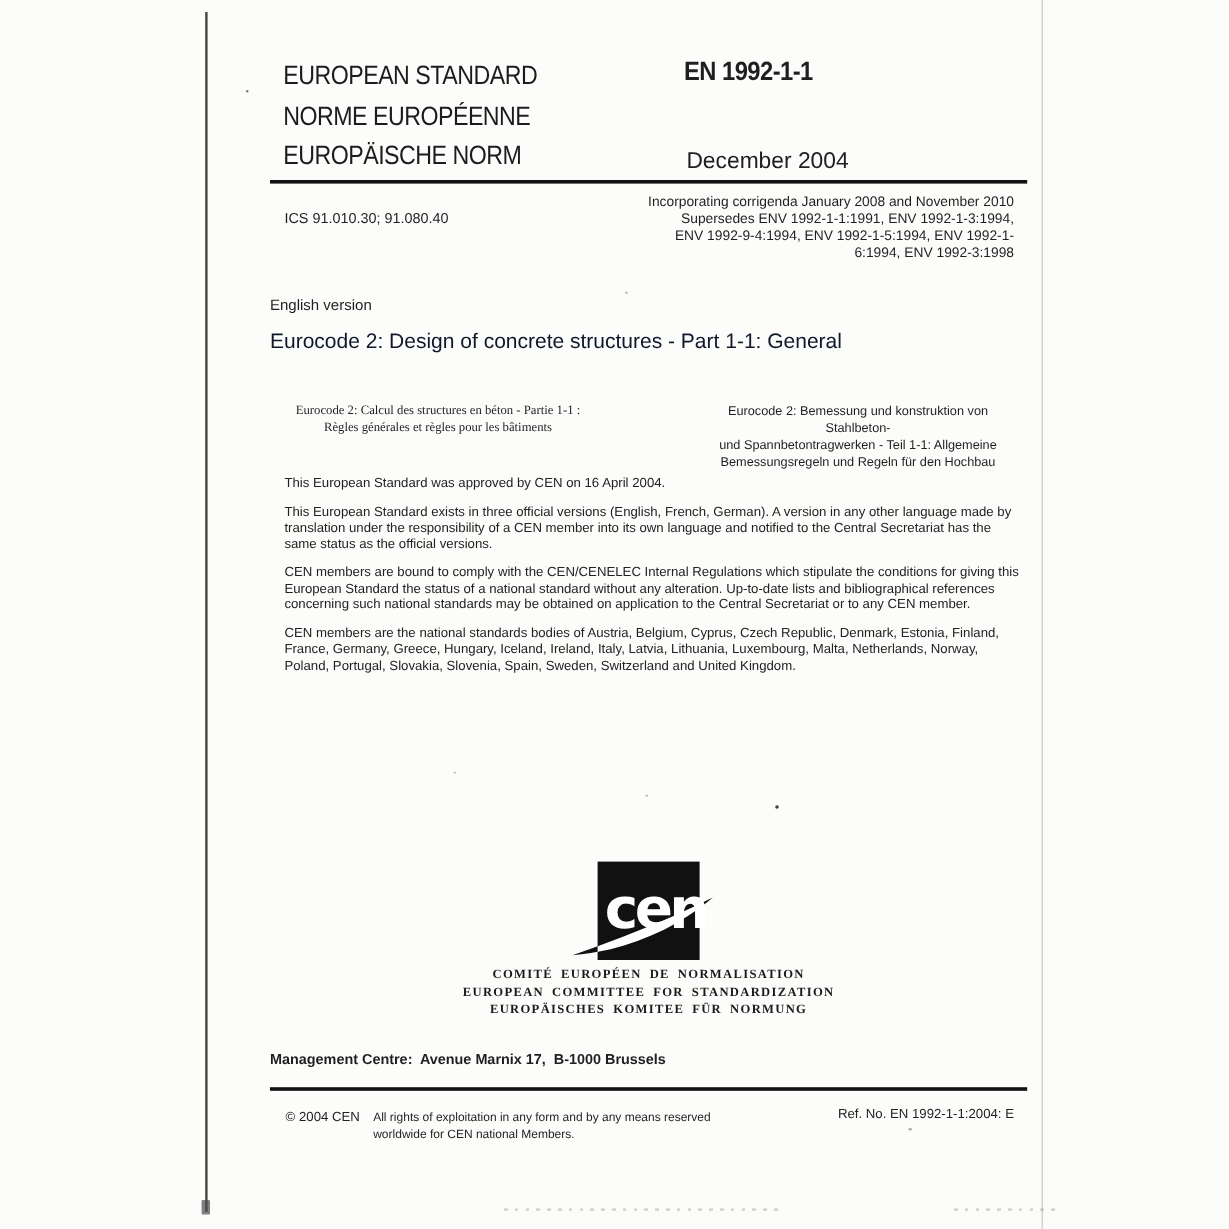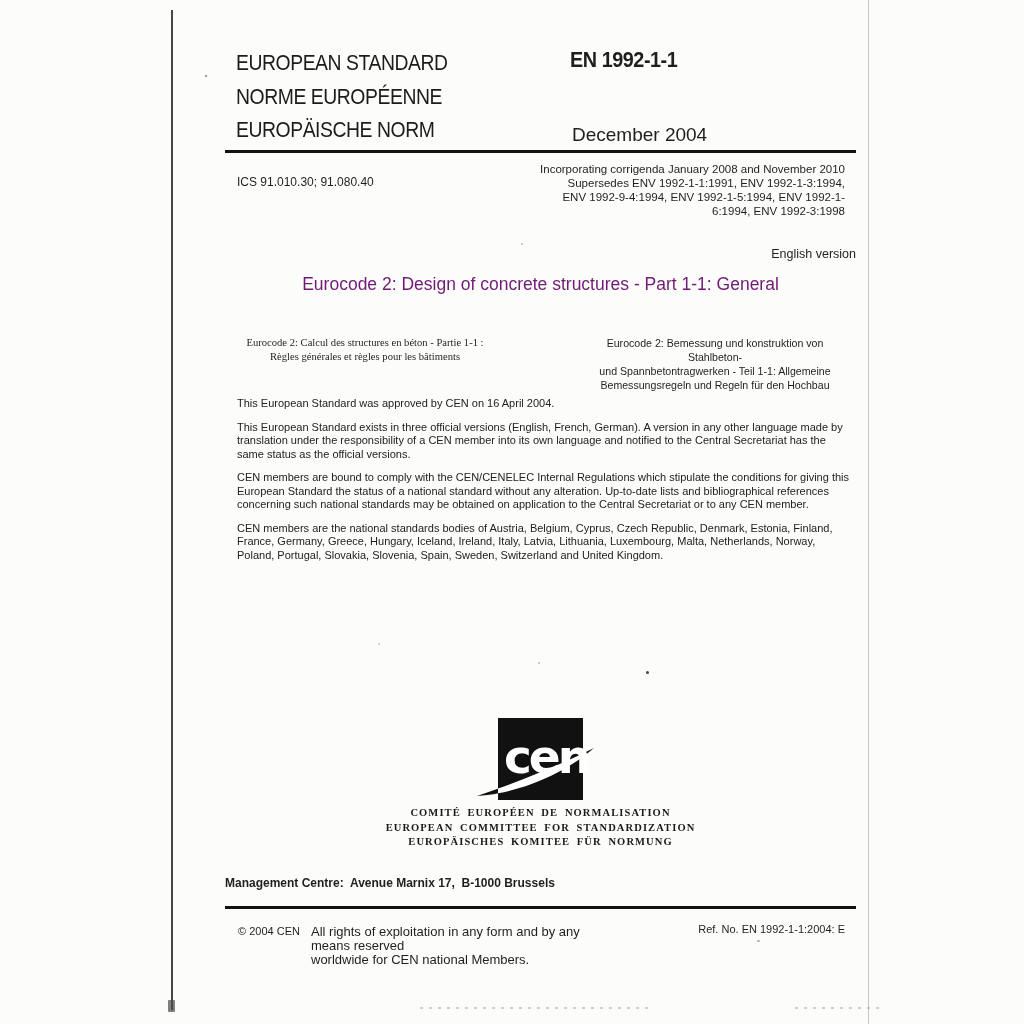--- a/index.html
+++ b/index.html
@@ -29,7 +29,7 @@
   .corrigenda { position:absolute; right:179px; top:162px; width:420px; text-align:right;
                 font-size:11.5px; line-height:14px; white-space:nowrap; }
 
-  .lang-version { position:absolute; left:225px; top:247px; width:631px; text-align:right; font-size:12.5px; }
+  .lang-version { position:absolute; left:225px; top:247px; width:631px; text-align:left; font-size:12.5px; }
 
   .title-en { position:absolute; left:225px; top:273px; width:631px; text-align:center;
               font-size:17.5px; line-height:23px; color:#701a75; }

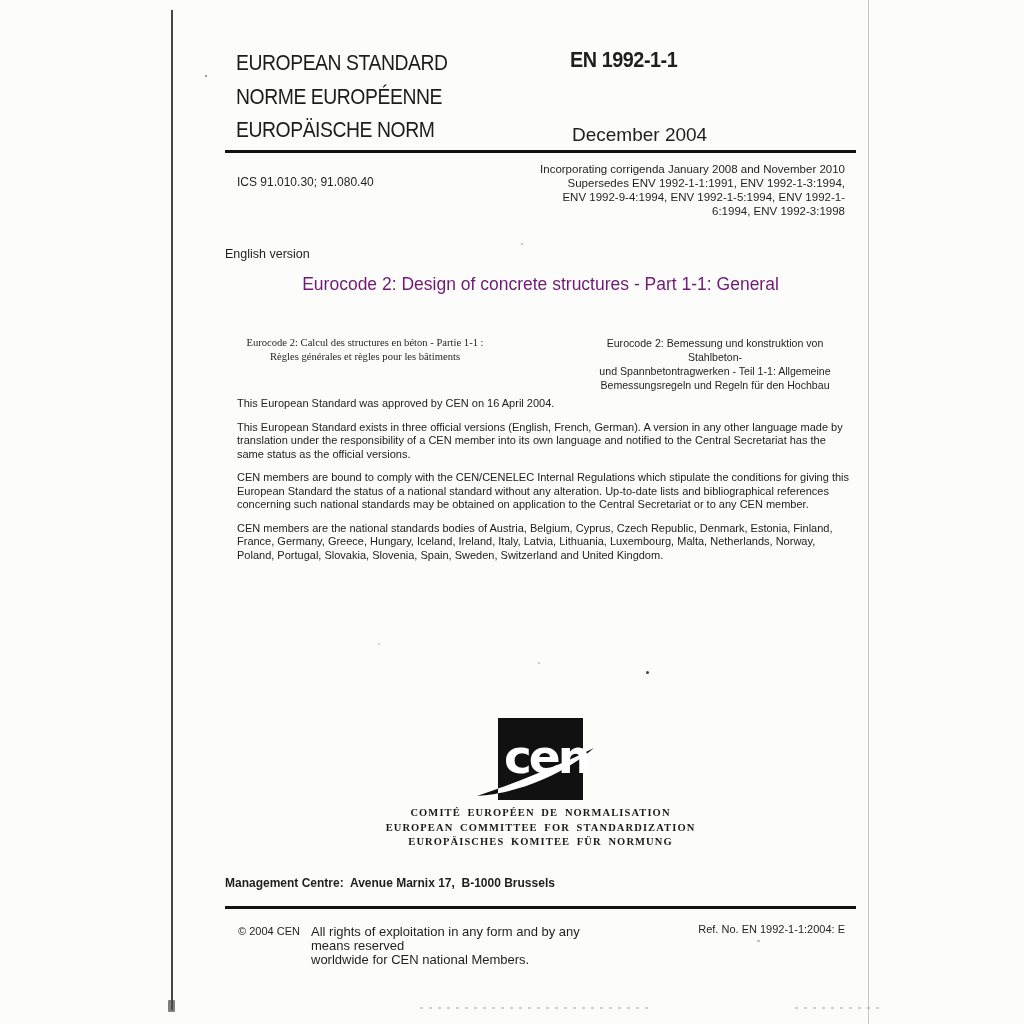--- a/index.html
+++ b/index.html
@@ -31,8 +31,8 @@
 
   .lang-version { position:absolute; left:225px; top:247px; width:631px; text-align:left; font-size:12.5px; }
 
-  .title-en { position:absolute; left:225px; top:273px; width:631px; text-align:center;
-              font-size:17.5px; line-height:23px; color:#701a75; }
+  .title-en { position:absolute; left:225px; top:273px; width:631px; text-align:left;
+              font-size:17.5px; line-height:23px; color:#0f172a; }
 
   .title-fr { position:absolute; left:240px; top:336px; width:250px; text-align:center;
               font-size:10.6px; line-height:14px;font-family:Liberation Serif, serif; }

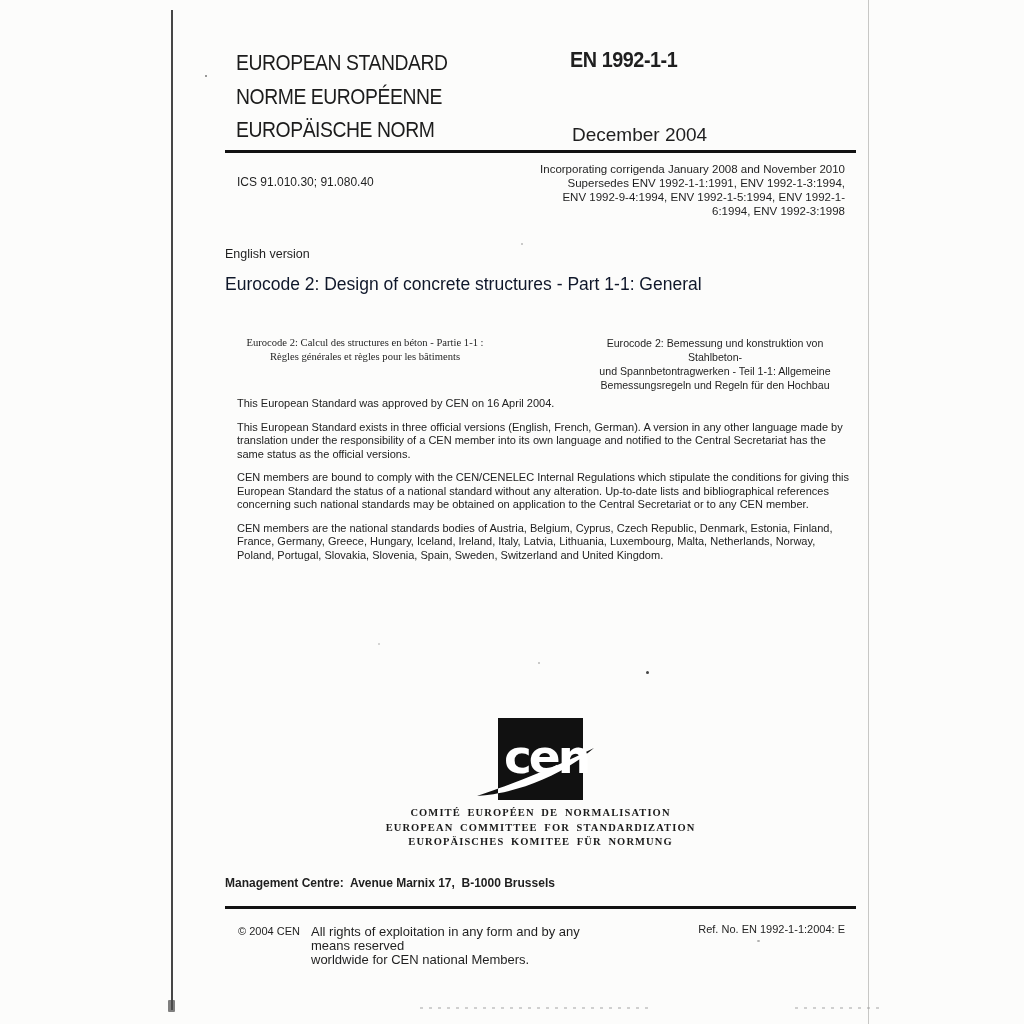--- a/index.html
+++ b/index.html
@@ -54,7 +54,7 @@
                  font-size:12px; font-weight:700; white-space:pre; }
 
   .footer-copy   { position:absolute; left:238px; top:925px; font-size:11px; }
-  .footer-rights { position:absolute; left:311px; top:925px; width:300px; font-size:13px; line-height:14px; }
+  .footer-rights { position:absolute; left:311px; top:925px; width:300px; font-size:10px; line-height:14px; }
   .footer-ref    { position:absolute; right:179px; top:923px; font-size:11px; white-space:nowrap; }
 </style>
 </head>

